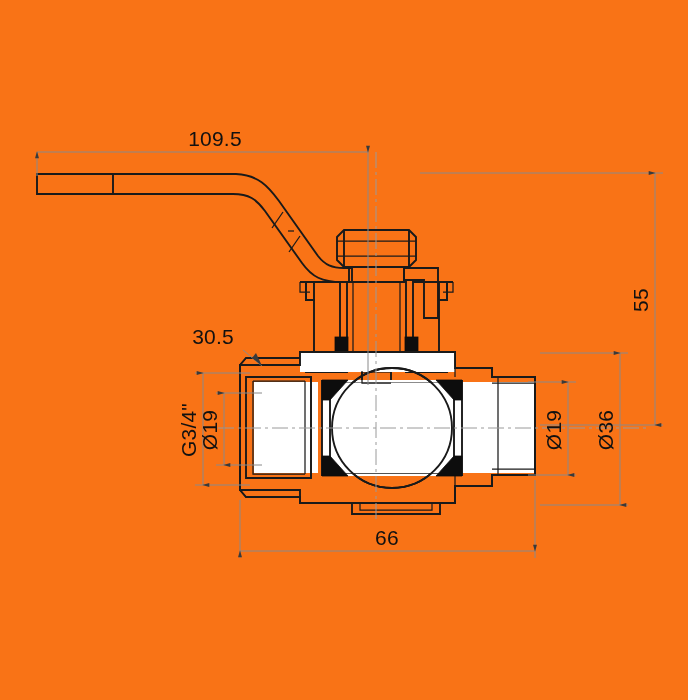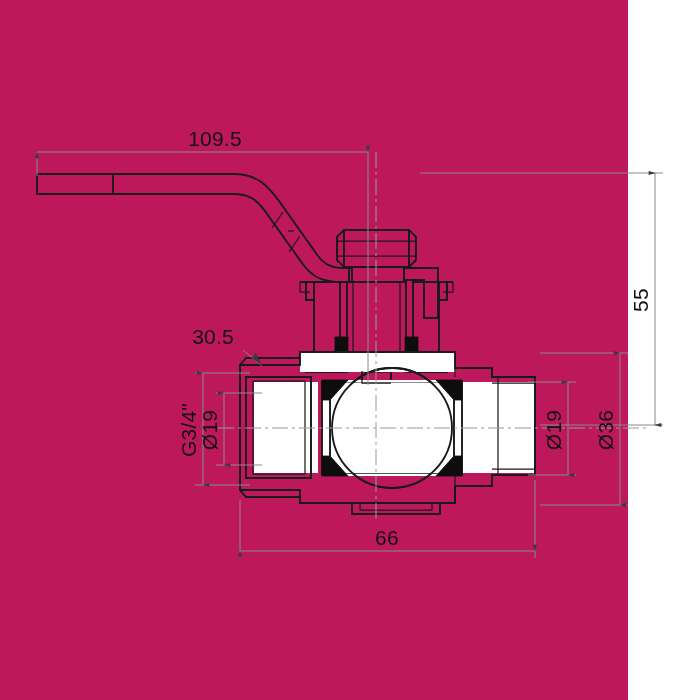--- a/index.html
+++ b/index.html
@@ -15,9 +15,9 @@
   }
   #drawing-root {
     position: relative;
-    width: 628px;
+    width: 688px;
     height: 700px;
-    background: #be185d;
+    background: #f97316;
   }
   svg.sheet {
     display: block;

